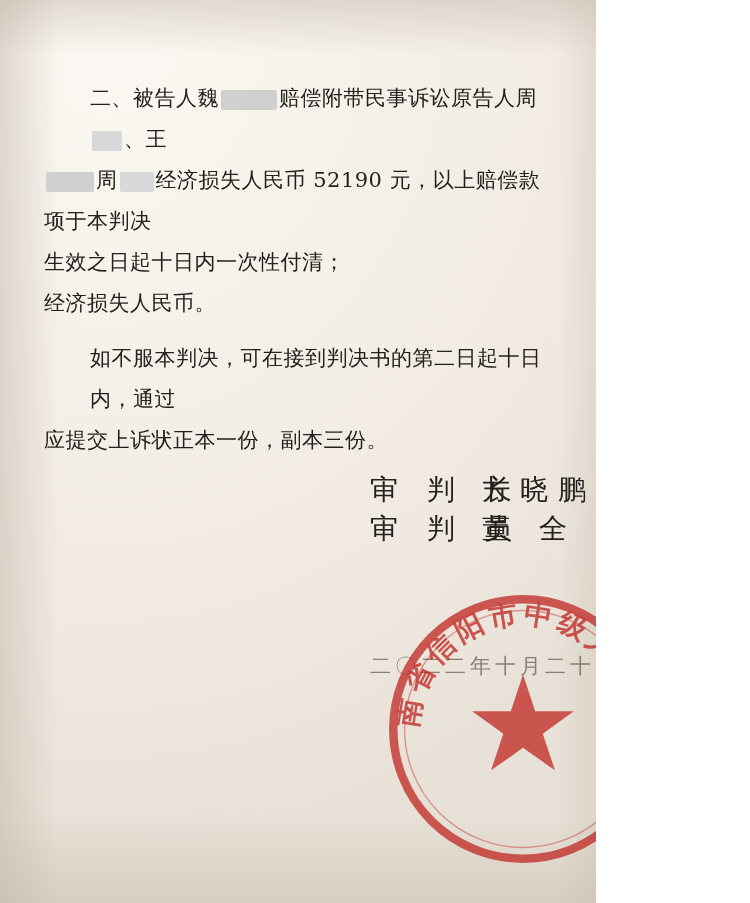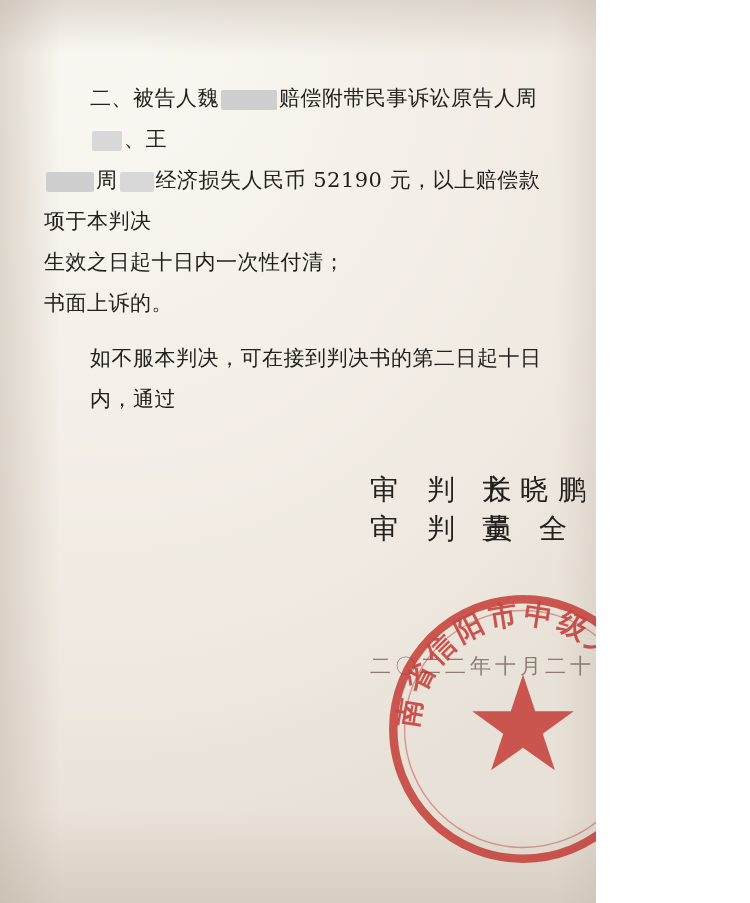--- a/index.html
+++ b/index.html
@@ -188,7 +188,7 @@
     </div>
 
     <div class="para">
-      <span>书面上诉的。</span>
+      <span>经济损失人民币。</span>
     </div>
 
     <div class="gap"></div>

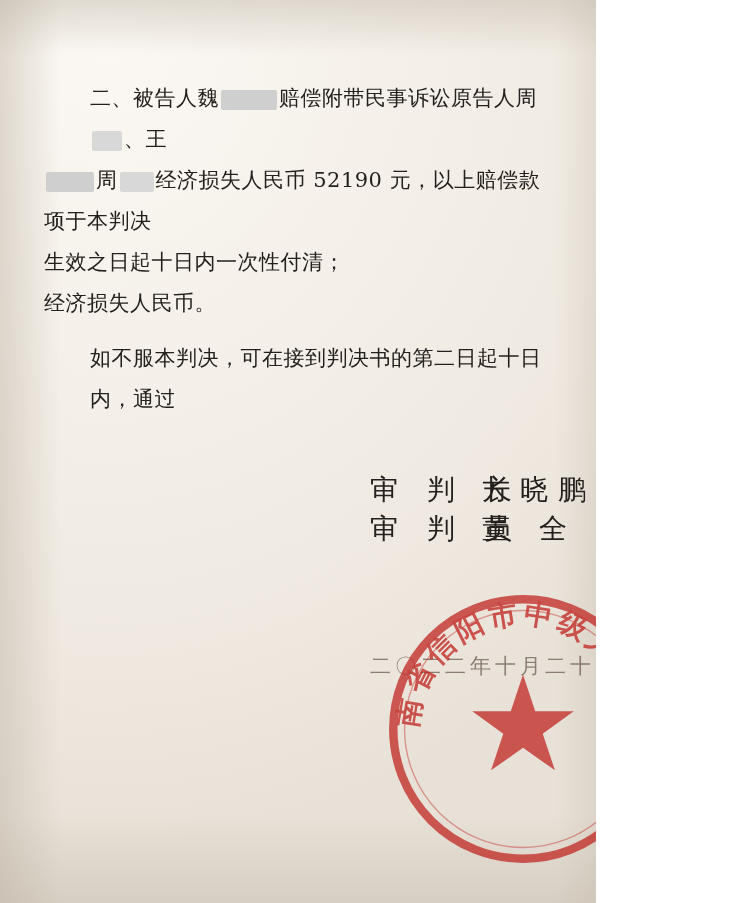--- a/index.html
+++ b/index.html
@@ -196,6 +196,9 @@
     <div class="para indent">
       <span>如不服本判决，可在接到判决书的第二日起十日内，通过</span>
     </div>
+    <div class="para">
+      <span>应提交上诉状正本一份，副本三份。</span>
+    </div>
   </div>
 
   <div class="sign-block">

